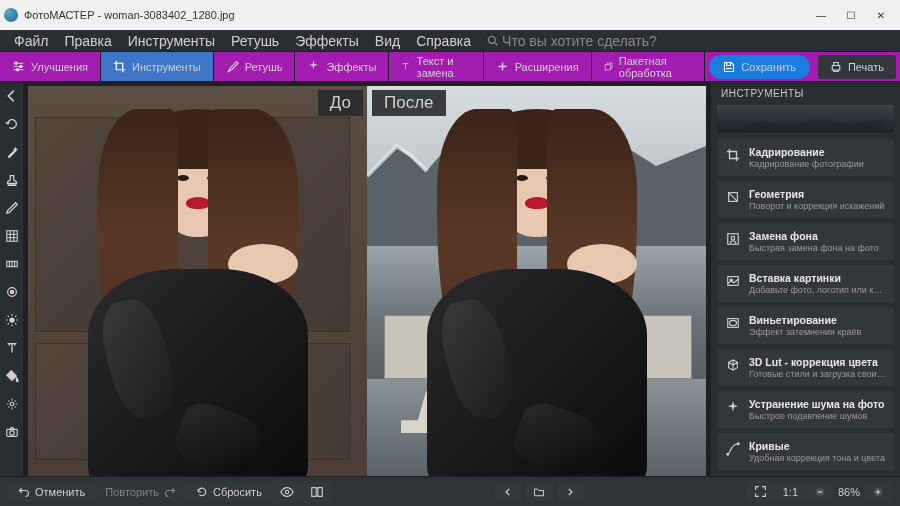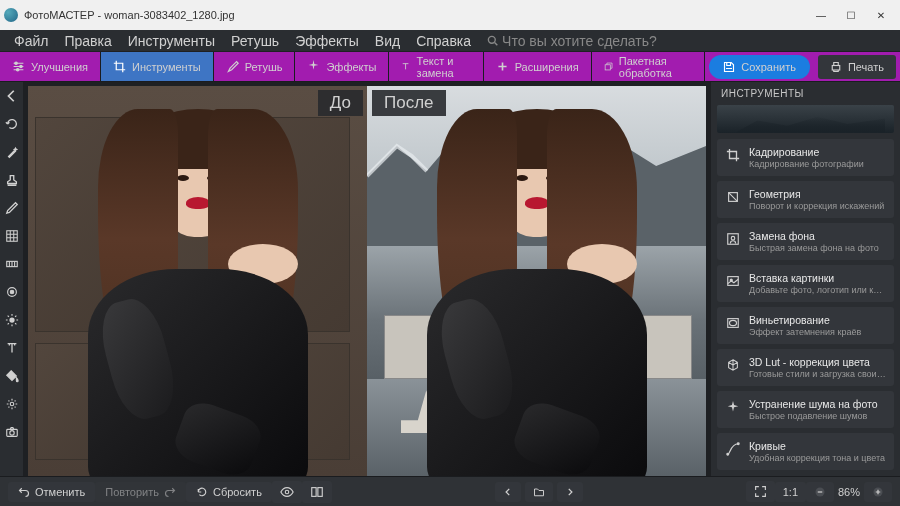--- a/index.html
+++ b/index.html
@@ -45,7 +45,7 @@
 .tool-item{display:flex;align-items:flex-start;gap:8px;padding:7px 8px;background:#33363b;margin-bottom:5px;border-radius:3px;cursor:default}
 .tool-item .ticon{width:16px;height:16px;flex-shrink:0;display:flex;align-items:center;justify-content:center;margin-top:1px}
 .tool-item .tlabels{display:flex;flex-direction:column;gap:1px;min-width:0}
-.tool-item .ttitle{font-size:10.5px;font-weight:400;color:#e8e8e8;white-space:nowrap;overflow:hidden;text-overflow:ellipsis}
+.tool-item .ttitle{font-size:10.5px;font-weight:700;color:#e8e8e8;white-space:nowrap;overflow:hidden;text-overflow:ellipsis}
 .tool-item .tdesc{font-size:9px;color:#9a9a9a;white-space:nowrap;overflow:hidden;text-overflow:ellipsis}
 .bottombar{height:30px;background:#2f3236;display:flex;align-items:center;padding:0 8px;gap:0;border-top:1px solid #1a1c1f;font-size:11px}
 .bottombar .bbtn{display:flex;align-items:center;gap:5px;padding:4px 10px;background:#33363b;border-radius:3px;cursor:default}

